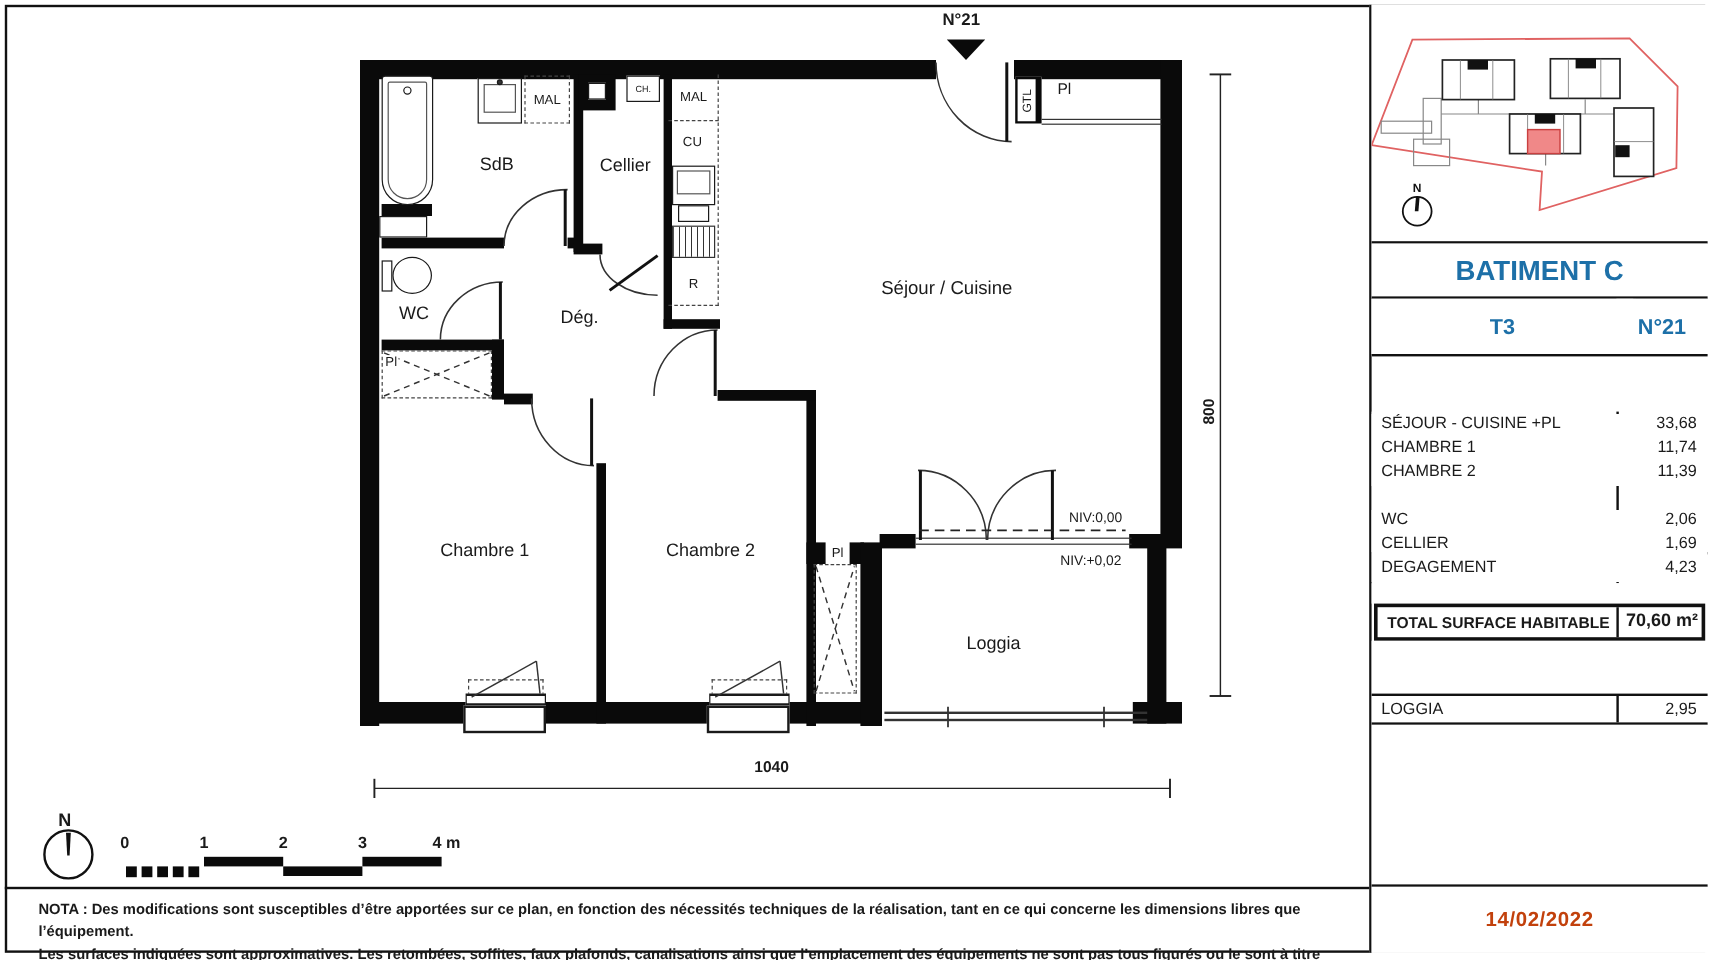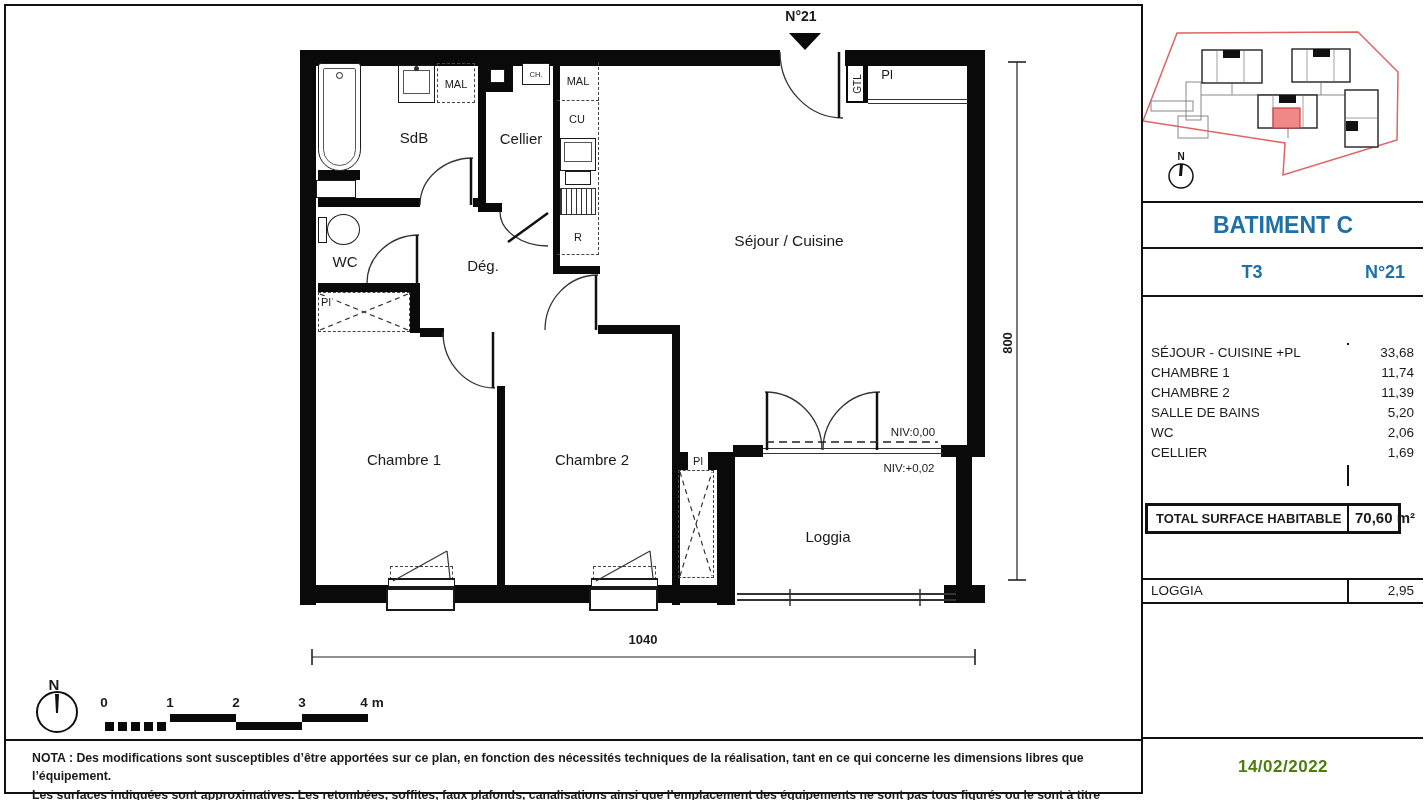--- a/index.html
+++ b/index.html
@@ -270,10 +270,6 @@
       <span class="sb-row-label">CHAMBRE 2</span>
       <span class="sb-row-val">11,39</span>
     </div>
-    <div class="sb" style="left:0;top:62px;width:280px;height:20px;">
-      <span class="sb-row-label">SALLE DE BAINS</span>
-      <span class="sb-row-val">5,20</span>
-    </div>
     <div class="sb" style="left:0;top:82px;width:280px;height:20px;">
       <span class="sb-row-label">WC</span>
       <span class="sb-row-val">2,06</span>

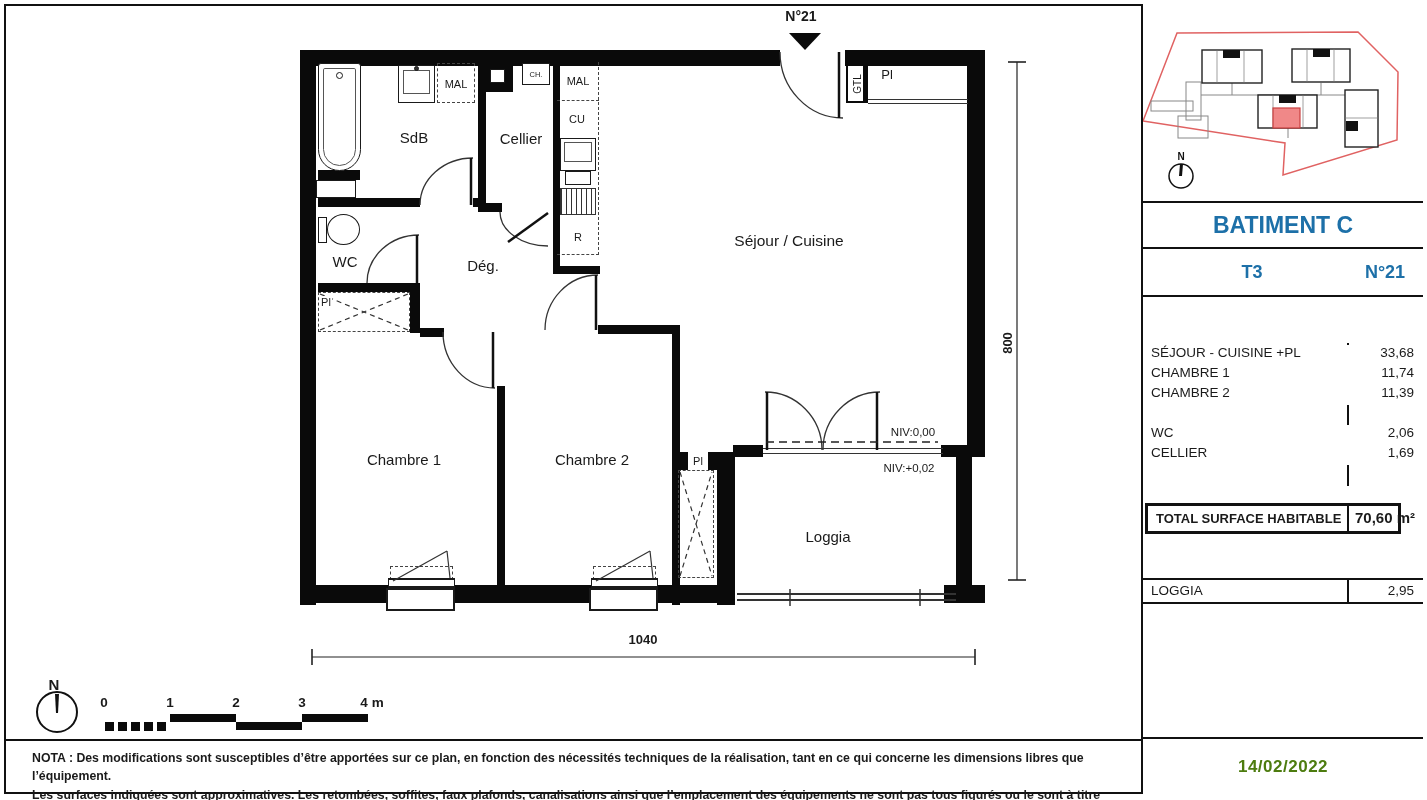--- a/index.html
+++ b/index.html
@@ -278,6 +278,10 @@
       <span class="sb-row-label">CELLIER</span>
       <span class="sb-row-val">1,69</span>
     </div>
+    <div class="sb" style="left:0;top:122px;width:280px;height:20px;">
+      <span class="sb-row-label">DEGAGEMENT</span>
+      <span class="sb-row-val">4,23</span>
+    </div>
   </div>
 
   <div class="sb" style="left:1143px;top:486px;width:280px;height:17px;"></div>

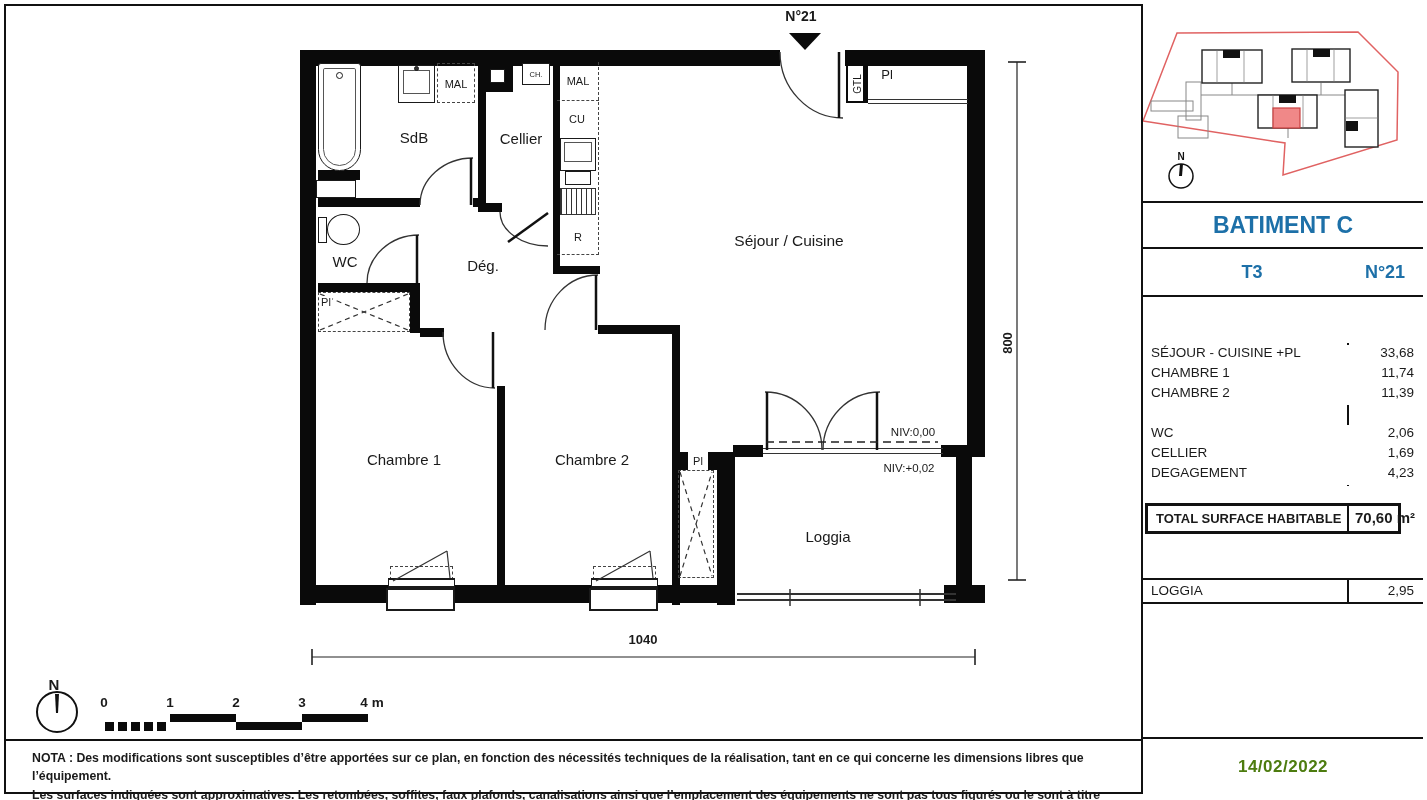--- a/index.html
+++ b/index.html
@@ -286,7 +286,7 @@
 
   <div class="sb" style="left:1143px;top:486px;width:280px;height:17px;"></div>
 
-  <div class="sb" style="left:1145px;top:503px;width:256px;height:31px;border:3px solid #111;padding-left:36px;">
+  <div class="sb" style="left:1145px;top:503px;width:276px;height:31px;border:3px solid #111;padding-left:36px;">
     <div style="position:absolute;left:199px;top:0;width:2px;height:25px;background:#111;"></div>
     <span class="sb-row-label" style="top:5px;font-weight:bold;font-size:13px;">TOTAL SURFACE HABITABLE</span>
     <span style="position:absolute;left:201px;top:3px;width:72px;text-align:center;font-weight:bold;font-size:15px;">70,60 m²</span>

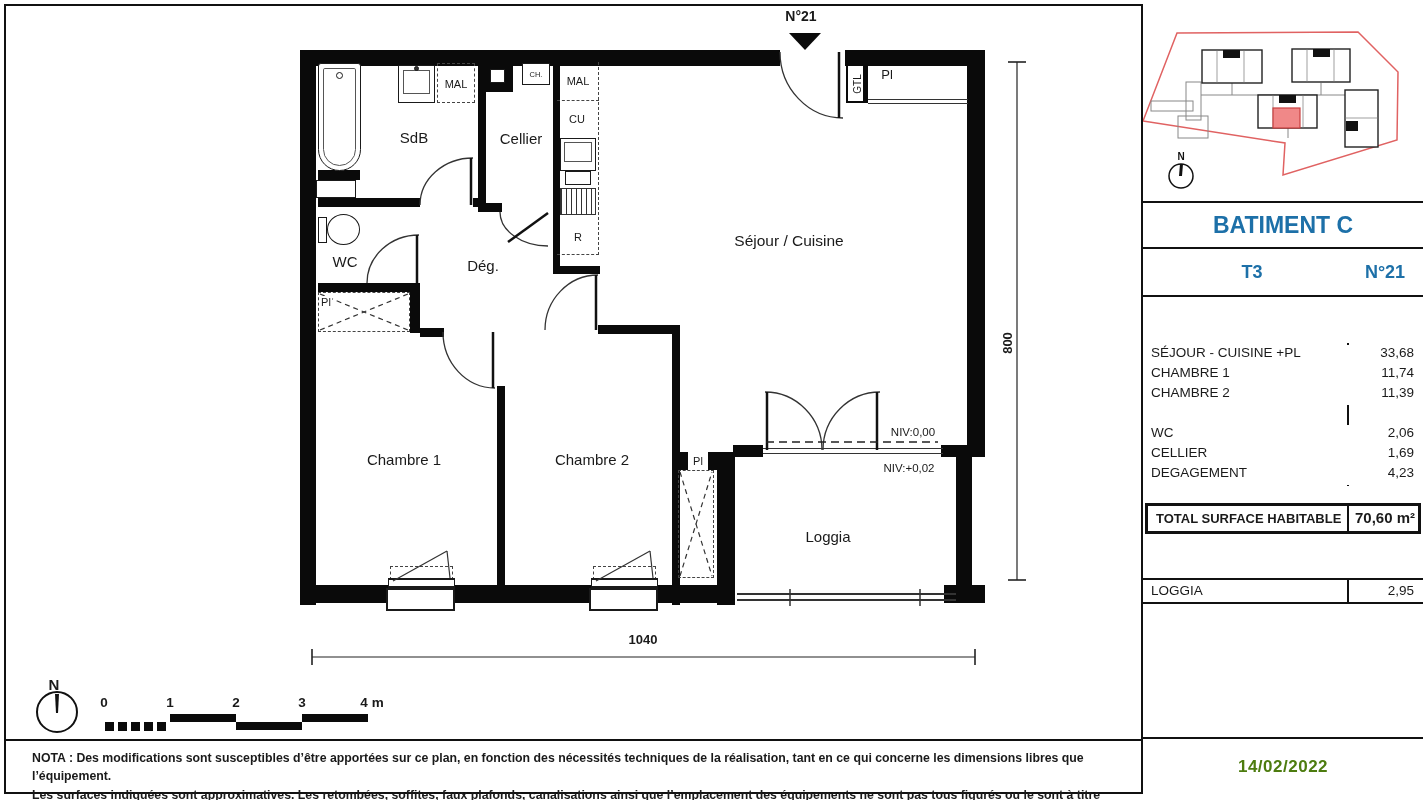--- a/index.html
+++ b/index.html
@@ -302,7 +302,7 @@
 
   <div class="sb" style="left:1143px;top:604px;width:280px;height:135px;border-bottom:2px solid #111;"></div>
 
-  <div class="sb sb-head" style="left:1143px;top:739px;width:280px;height:55px;color:#4d7c0f;font-size:17px;letter-spacing:0.5px;">
+  <div class="sb sb-head" style="left:1143px;top:739px;width:280px;height:55px;color:#c2410c;font-size:17px;letter-spacing:0.5px;">
     <span>14/02/2022</span>
   </div>
 </div>

